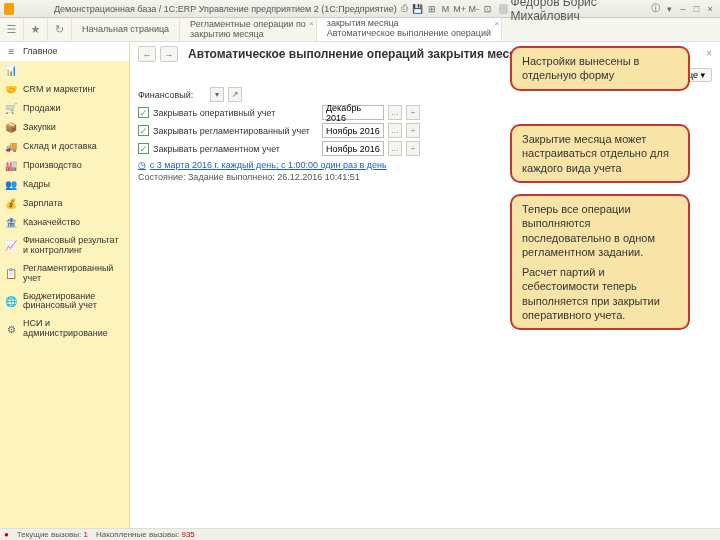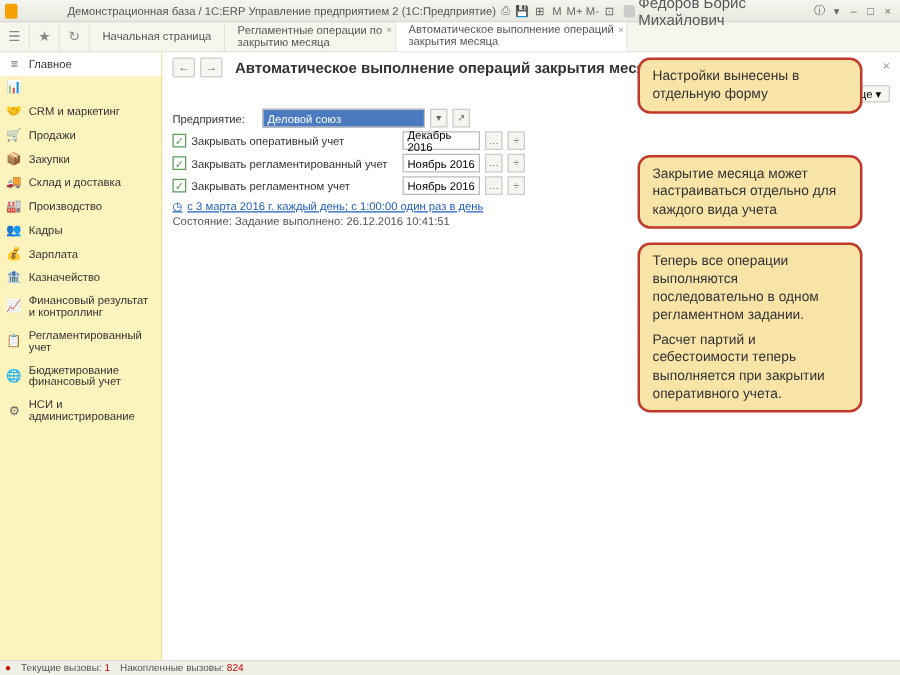--- a/index.html
+++ b/index.html
@@ -95,8 +95,8 @@
       <span class="close">×</span>
     </div>
     <div class="tab active">
+      <span>закрытия месяца</span>
       <span>Автоматическое выполнение операций</span>
-      <span>закрытия месяца</span>
       <span class="close">×</span>
     </div>
   </div>

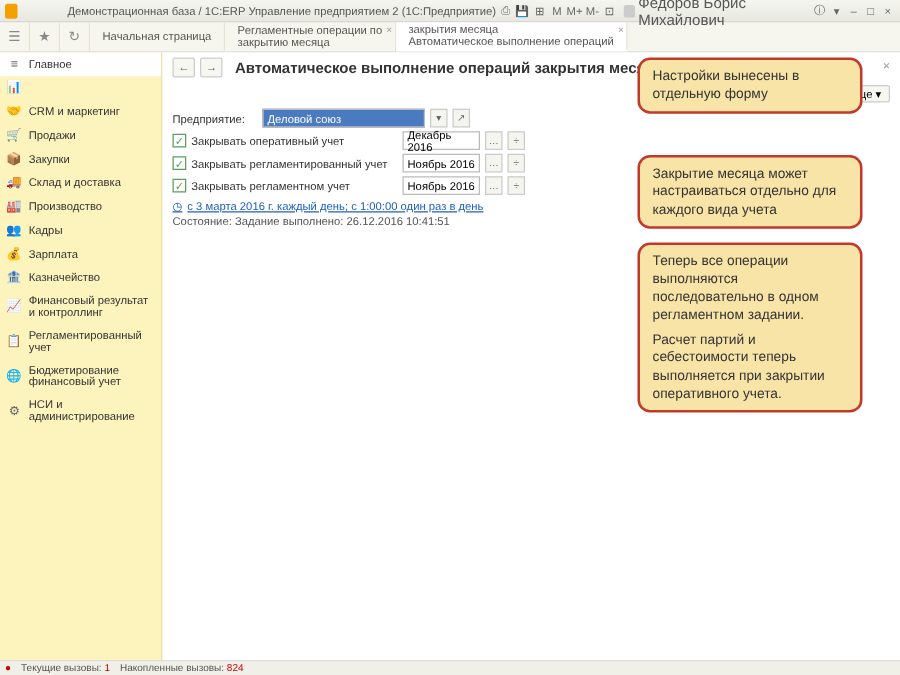--- a/index.html
+++ b/index.html
@@ -173,7 +173,7 @@
     <div style="height:18px"></div>
 
     <div class="form-row">
-      <span class="label">Предприятие:</span>
+      <span class="label">Финансовый:</span>
       <span class="input sel">Деловой союз</span>
       <span class="field-btn">▾</span>
       <span class="field-btn">↗</span>

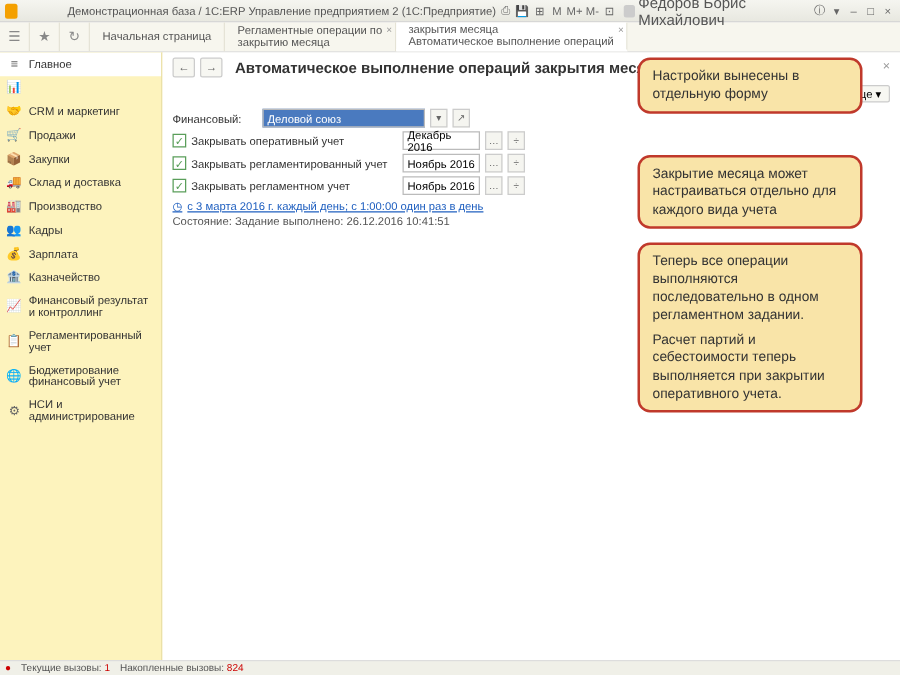--- a/index.html
+++ b/index.html
@@ -174,7 +174,6 @@
 
     <div class="form-row">
       <span class="label">Финансовый:</span>
-      <span class="input sel">Деловой союз</span>
       <span class="field-btn">▾</span>
       <span class="field-btn">↗</span>
     </div>

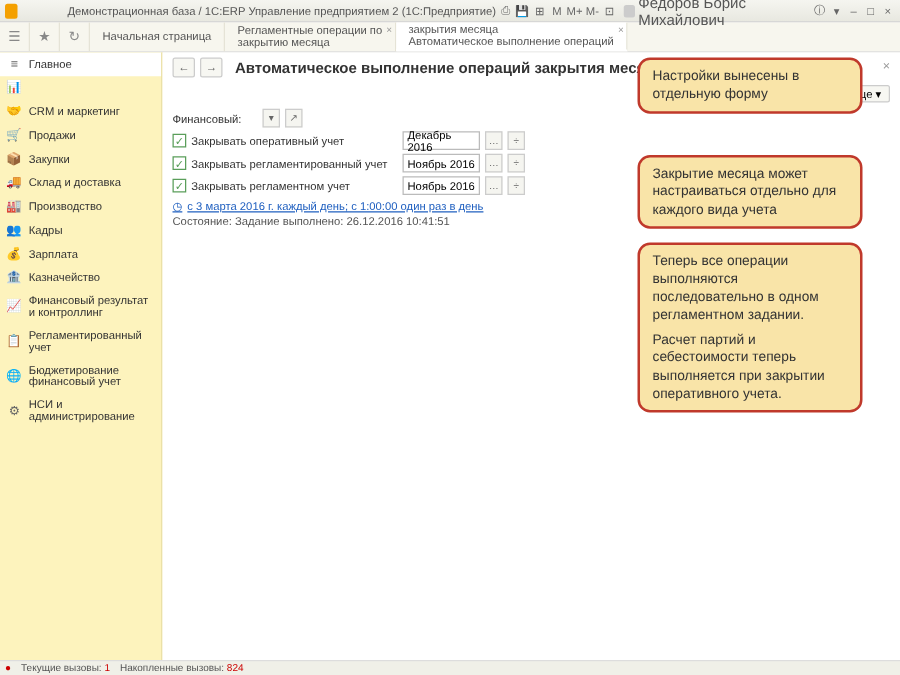--- a/index.html
+++ b/index.html
@@ -227,7 +227,7 @@
 <div class="statusbar">
   <span style="color:#c00">●</span>
   <span><span class="lbl">Текущие вызовы:</span> <span class="cur">1</span></span>
-  <span><span class="lbl">Накопленные вызовы:</span> <span class="acc">824</span></span>
+  <span><span class="lbl">Накопленные вызовы:</span> <span class="acc">935</span></span>
 </div>
 
 </body></html>

